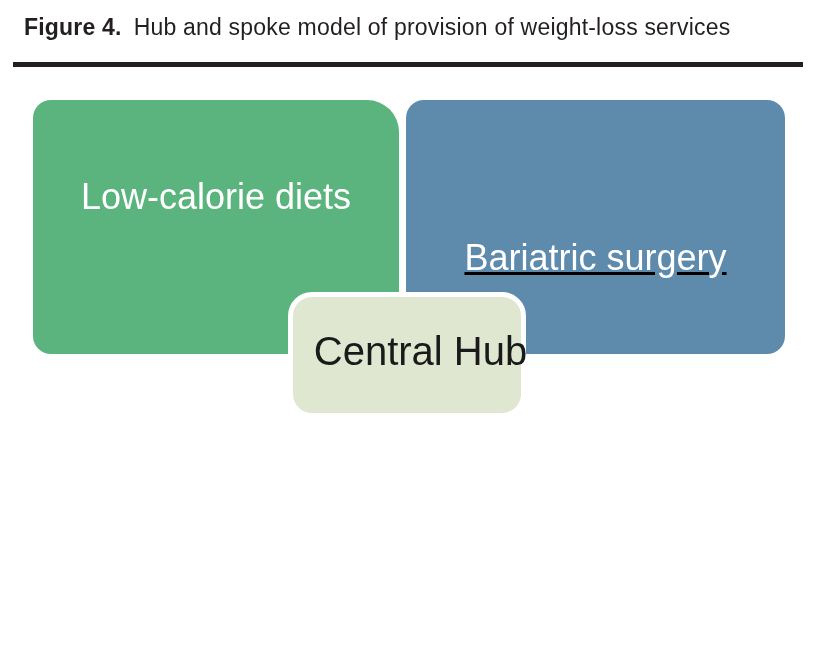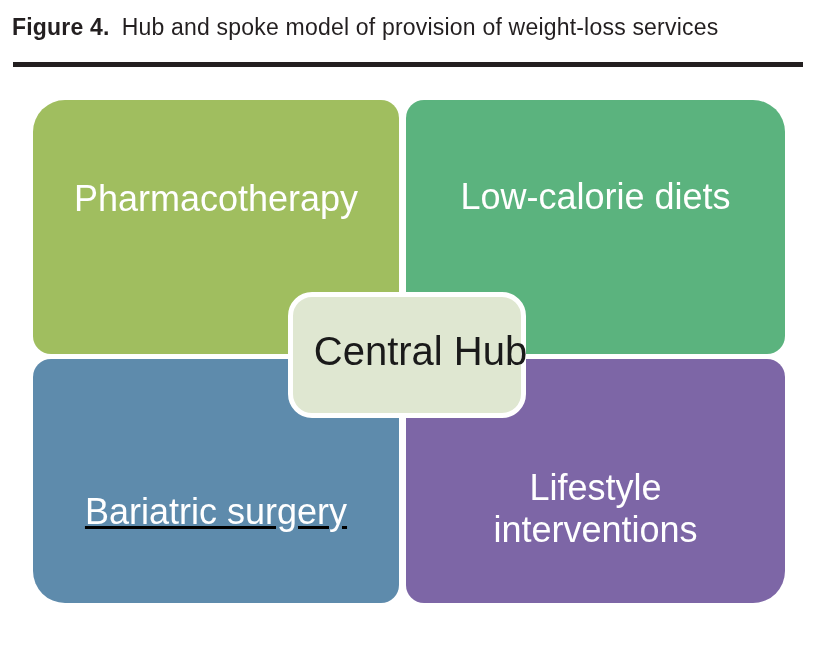--- a/index.html
+++ b/index.html
@@ -18,7 +18,7 @@
   
   .caption {
     position: absolute;
-    left: 12px;
+    left: 24px;
     top: 14px;
     font-size: 23px;
     color: var(--caption-text, #231f20);

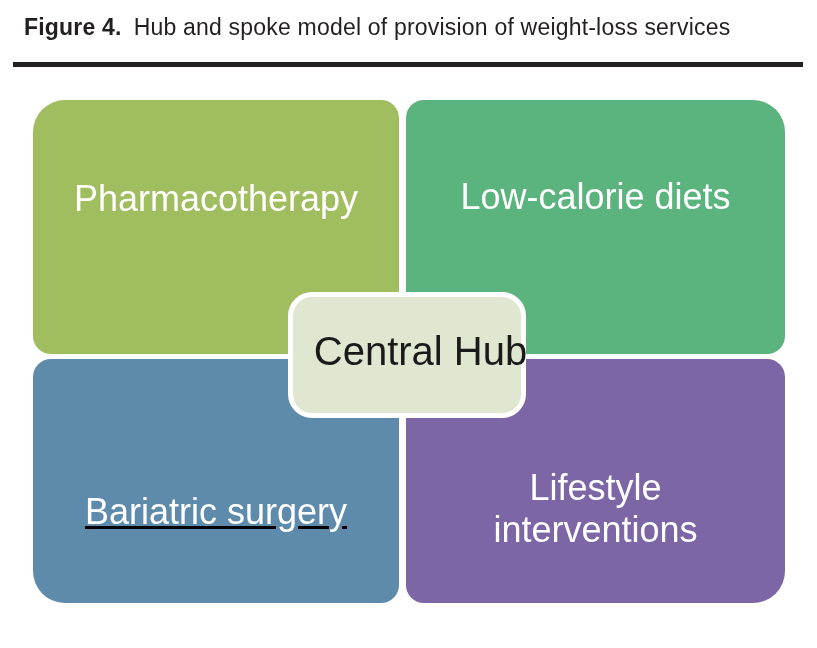--- a/index.html
+++ b/index.html
@@ -114,9 +114,6 @@
 
 <div class="diagram">
   <div class="quad-grid">
-    <div class="quad tl">
-      <span class="quad-label">Pharmacotherapy</span>
-    </div>
     <div class="quad tr">
       <span class="quad-label">Low-calorie diets</span>
     </div>

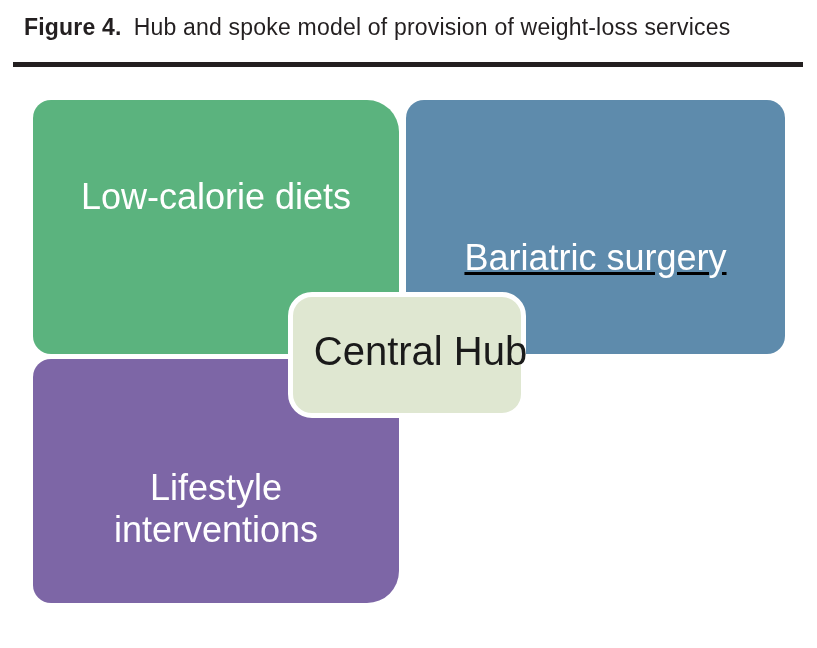--- a/index.html
+++ b/index.html
@@ -120,9 +120,6 @@
     <div class="quad bl">
       <span class="quad-label">Bariatric surgery</span>
     </div>
-    <div class="quad br">
-      <span class="quad-label">Lifestyle interventions</span>
-    </div>
   </div>
 
   <div class="hub">

